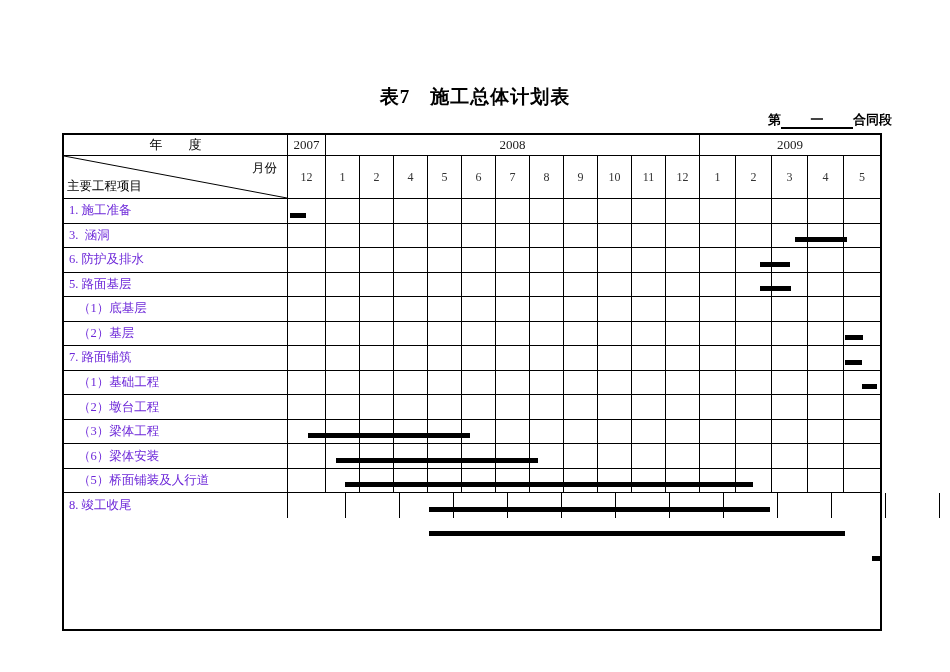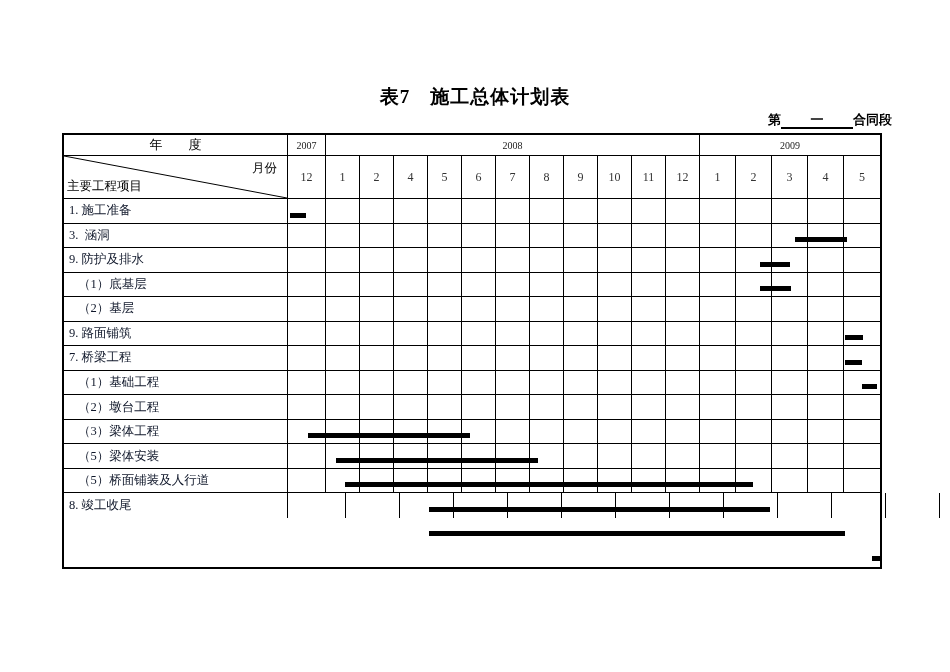--- a/index.html
+++ b/index.html
@@ -10,7 +10,7 @@
   .contract{position:absolute;top:111px;right:58px;font-size:13px;font-weight:bold;white-space:nowrap;}
   .contract .blank{display:inline-block;width:72px;text-align:center;border-bottom:2px solid #000;
                    line-height:15px;}
-  .tbl{position:absolute;left:62px;top:133px;width:820px;height:436px;border:2px solid #000;
+  .tbl{position:absolute;left:62px;top:133px;width:820px;height:498px;border:2px solid #000;
        box-sizing:border-box;background:#fff;}
   .row{display:flex;box-sizing:border-box;border-bottom:1px solid #000;}
   .yearrow{height:21px;}

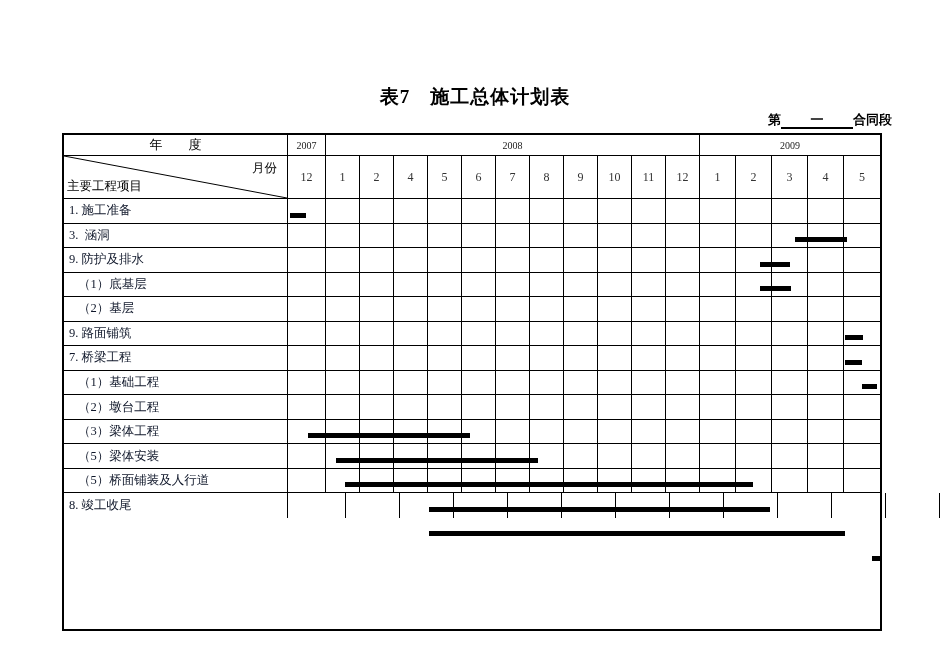--- a/index.html
+++ b/index.html
@@ -21,7 +21,7 @@
   .cell.noR{border-right:none;}
   .leftcol{width:224px;}
   .yearlabel{display:flex;align-items:center;justify-content:center;font-size:13px;}
-  .ycell{display:flex;align-items:center;justify-content:center;font-size:10px;color:#1a1a1a;}
+  .ycell{display:flex;align-items:center;justify-content:center;font-size:13px;color:#1a1a1a;}
   .mcell{display:flex;align-items:center;justify-content:center;font-size:12px;color:#333;}
   .diagcell{position:relative;text-align:right;}
   .diagcell svg{position:absolute;left:0;top:0;}

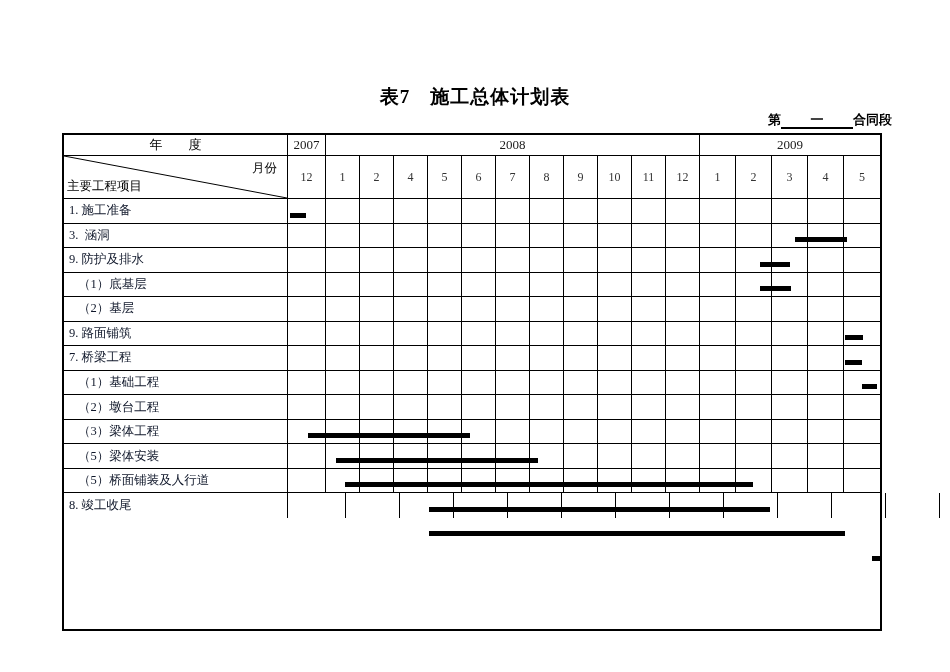--- a/index.html
+++ b/index.html
@@ -27,7 +27,7 @@
   .diagcell svg{position:absolute;left:0;top:0;}
   .diag-top{position:absolute;right:10px;top:4px;font-size:12.5px;}
   .diag-bottom{position:absolute;left:3px;bottom:3px;font-size:12.5px;}
-  .rowlabel{display:flex;align-items:center;font-size:12.5px;white-space:pre;padding-left:5px;color:#0f172a;}
+  .rowlabel{display:flex;align-items:center;font-size:12.5px;white-space:pre;padding-left:5px;color:#6d28d9;}
   .rowlabel.ind1{padding-left:14px;}
   .gcell{height:100%;}
   .bar{position:absolute;height:5px;background:#000;}

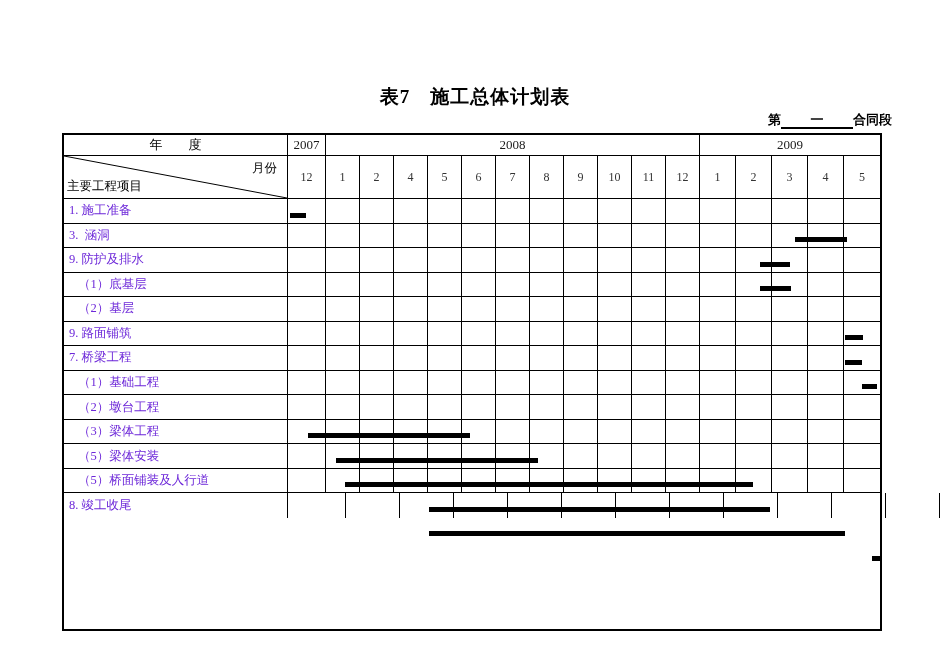--- a/index.html
+++ b/index.html
@@ -118,7 +118,7 @@
           <div class="cell gcell noR" style="width: 36px;"></div>
         </div>
         <div class="row datarow">
-          <div class="cell leftcol rowlabel">9. 防护及排水</div>
+          <div class="cell leftcol rowlabel">6. 防护及排水</div>
           <div class="cell gcell" style="width: 38px;"></div>
           <div class="cell gcell" style="width: 34px;"></div>
           <div class="cell gcell" style="width: 34px;"></div>

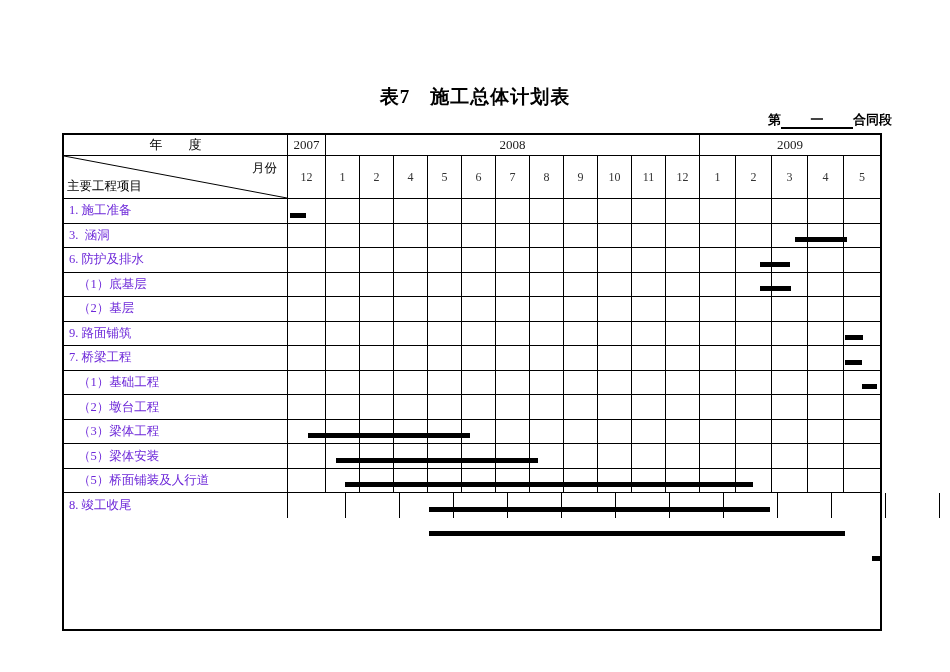--- a/index.html
+++ b/index.html
@@ -138,6 +138,26 @@
           <div class="cell gcell noR" style="width: 36px;"></div>
         </div>
         <div class="row datarow">
+          <div class="cell leftcol rowlabel">5. 路面基层</div>
+          <div class="cell gcell" style="width: 38px;"></div>
+          <div class="cell gcell" style="width: 34px;"></div>
+          <div class="cell gcell" style="width: 34px;"></div>
+          <div class="cell gcell" style="width: 34px;"></div>
+          <div class="cell gcell" style="width: 34px;"></div>
+          <div class="cell gcell" style="width: 34px;"></div>
+          <div class="cell gcell" style="width: 34px;"></div>
+          <div class="cell gcell" style="width: 34px;"></div>
+          <div class="cell gcell" style="width: 34px;"></div>
+          <div class="cell gcell" style="width: 34px;"></div>
+          <div class="cell gcell" style="width: 34px;"></div>
+          <div class="cell gcell" style="width: 34px;"></div>
+          <div class="cell gcell" style="width: 36px;"></div>
+          <div class="cell gcell" style="width: 36px;"></div>
+          <div class="cell gcell" style="width: 36px;"></div>
+          <div class="cell gcell" style="width: 36px;"></div>
+          <div class="cell gcell noR" style="width: 36px;"></div>
+        </div>
+        <div class="row datarow">
           <div class="cell leftcol rowlabel ind1">（1）底基层</div>
           <div class="cell gcell" style="width: 38px;"></div>
           <div class="cell gcell" style="width: 34px;"></div>

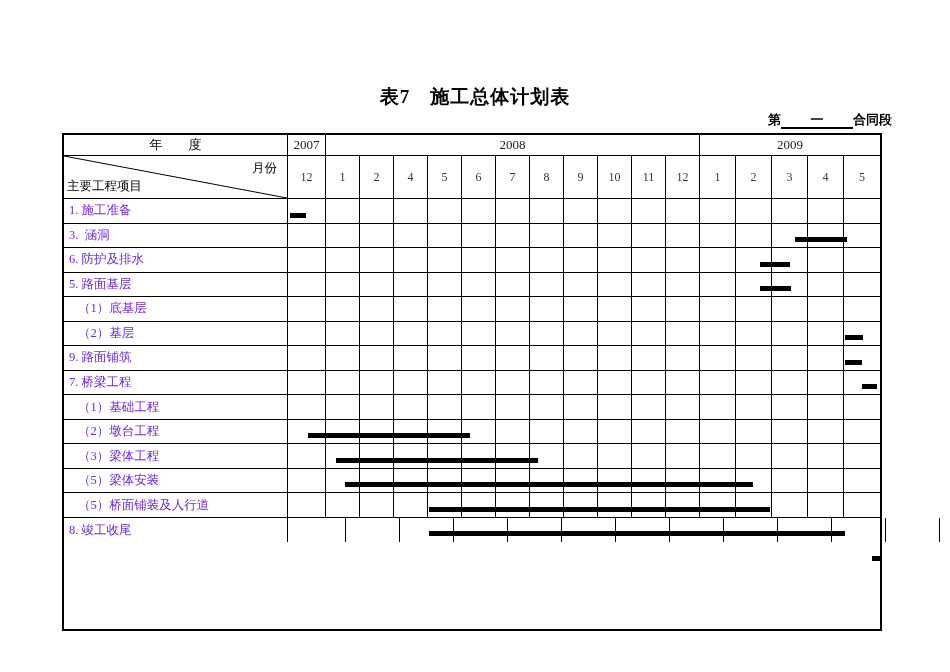--- a/index.html
+++ b/index.html
@@ -198,7 +198,7 @@
           <div class="cell gcell noR" style="width: 36px;"></div>
         </div>
         <div class="row datarow">
-          <div class="cell leftcol rowlabel">9. 路面铺筑</div>
+          <div class="cell leftcol rowlabel">7. 路面铺筑</div>
           <div class="cell gcell" style="width: 38px;"></div>
           <div class="cell gcell" style="width: 34px;"></div>
           <div class="cell gcell" style="width: 34px;"></div>

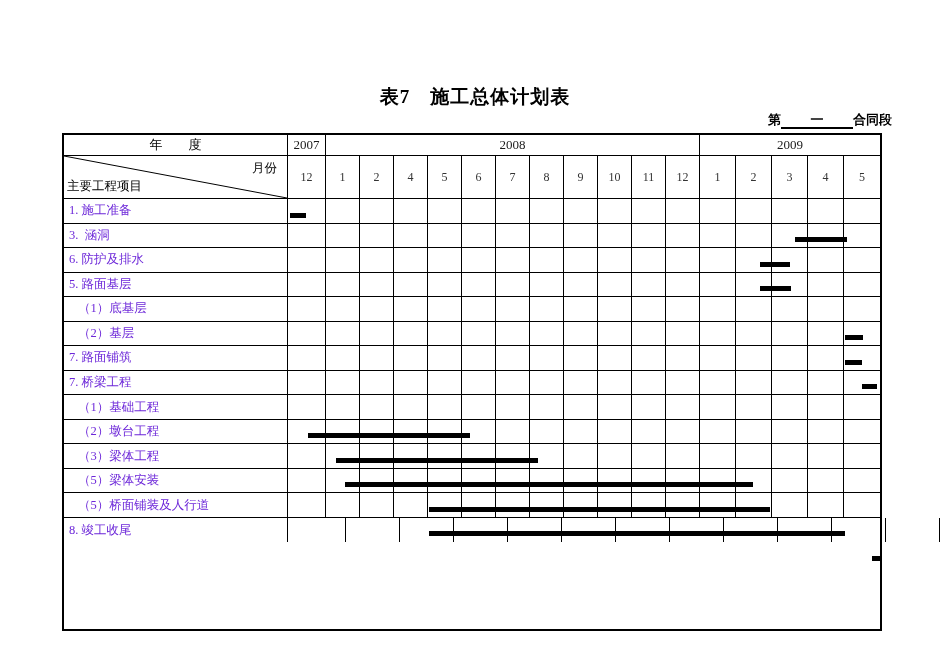--- a/index.html
+++ b/index.html
@@ -218,26 +218,6 @@
           <div class="cell gcell noR" style="width: 36px;"></div>
         </div>
         <div class="row datarow">
-          <div class="cell leftcol rowlabel">7. 桥梁工程</div>
-          <div class="cell gcell" style="width: 38px;"></div>
-          <div class="cell gcell" style="width: 34px;"></div>
-          <div class="cell gcell" style="width: 34px;"></div>
-          <div class="cell gcell" style="width: 34px;"></div>
-          <div class="cell gcell" style="width: 34px;"></div>
-          <div class="cell gcell" style="width: 34px;"></div>
-          <div class="cell gcell" style="width: 34px;"></div>
-          <div class="cell gcell" style="width: 34px;"></div>
-          <div class="cell gcell" style="width: 34px;"></div>
-          <div class="cell gcell" style="width: 34px;"></div>
-          <div class="cell gcell" style="width: 34px;"></div>
-          <div class="cell gcell" style="width: 34px;"></div>
-          <div class="cell gcell" style="width: 36px;"></div>
-          <div class="cell gcell" style="width: 36px;"></div>
-          <div class="cell gcell" style="width: 36px;"></div>
-          <div class="cell gcell" style="width: 36px;"></div>
-          <div class="cell gcell noR" style="width: 36px;"></div>
-        </div>
-        <div class="row datarow">
           <div class="cell leftcol rowlabel ind1">（1）基础工程</div>
           <div class="cell gcell" style="width: 38px;"></div>
           <div class="cell gcell" style="width: 34px;"></div>

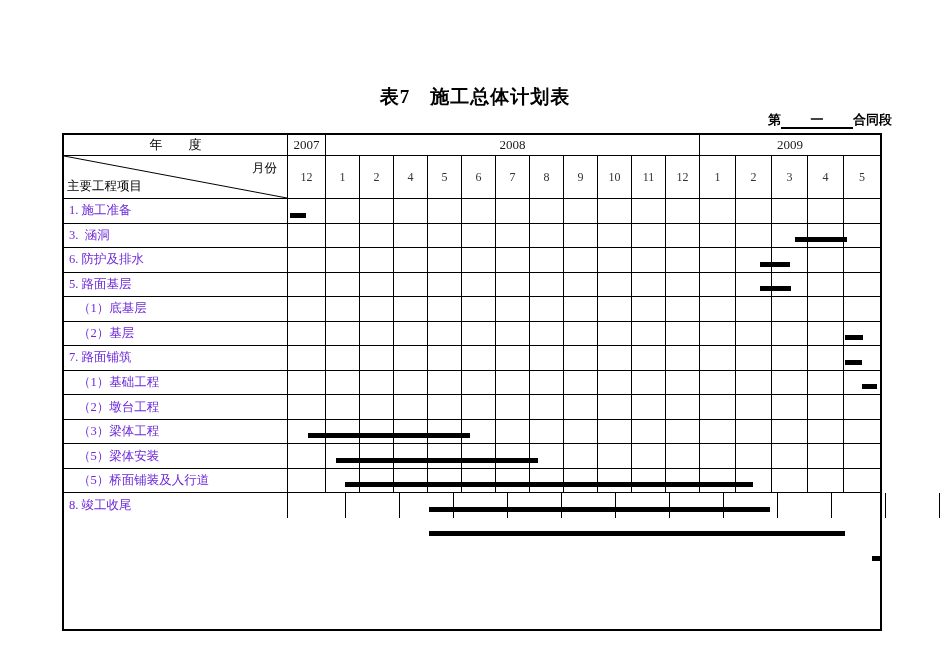--- a/index.html
+++ b/index.html
@@ -278,7 +278,7 @@
           <div class="cell gcell noR" style="width: 36px;"></div>
         </div>
         <div class="row datarow">
-          <div class="cell leftcol rowlabel ind1">（5）梁体安装</div>
+          <div class="cell leftcol rowlabel ind1">（6）梁体安装</div>
           <div class="cell gcell" style="width: 38px;"></div>
           <div class="cell gcell" style="width: 34px;"></div>
           <div class="cell gcell" style="width: 34px;"></div>

